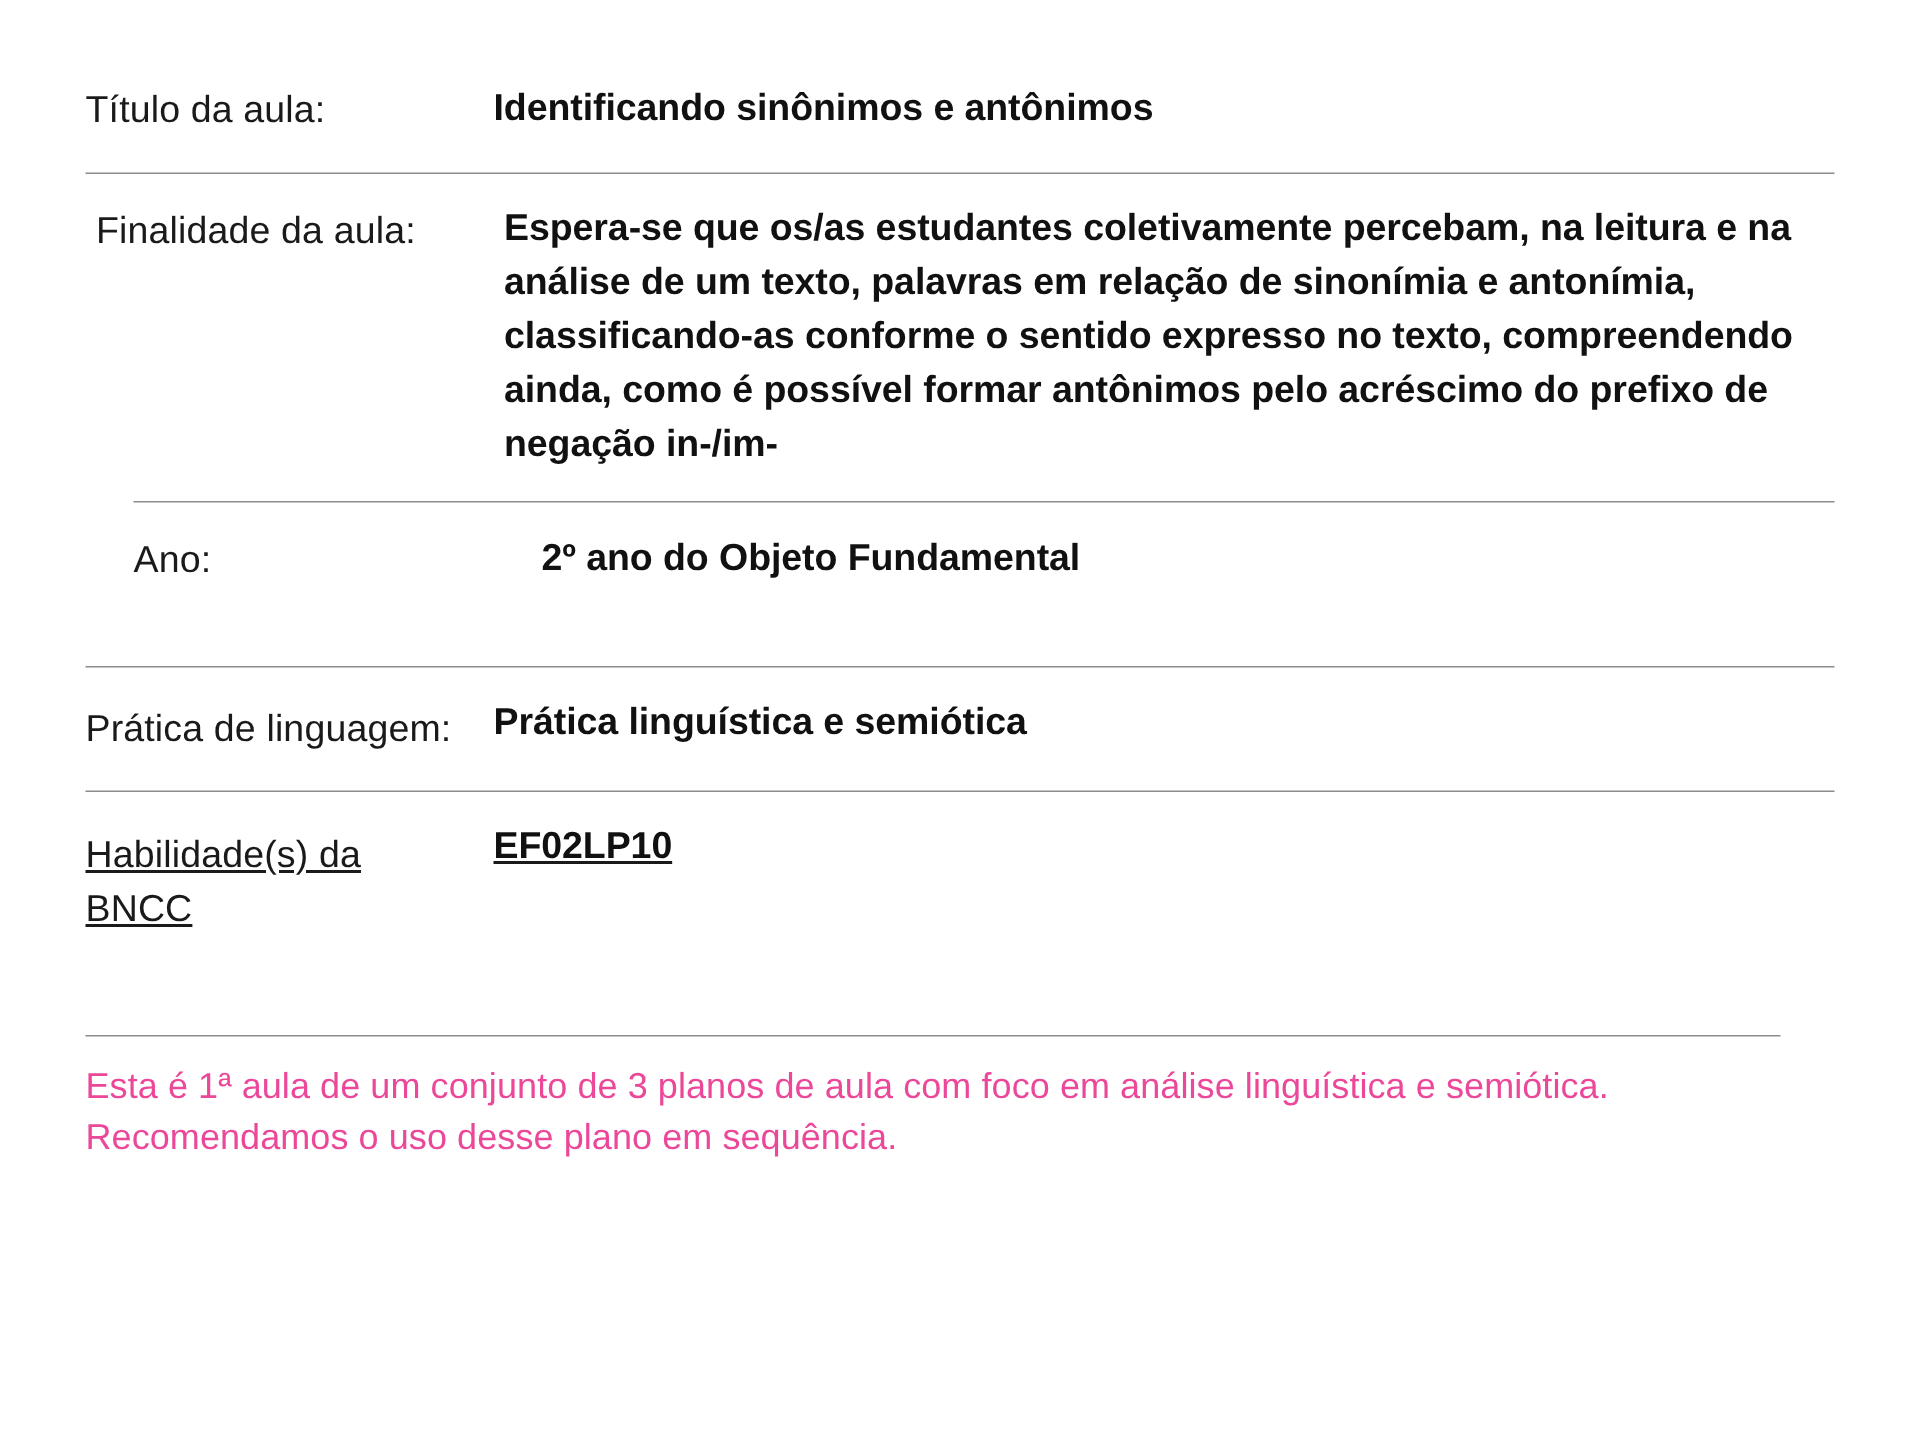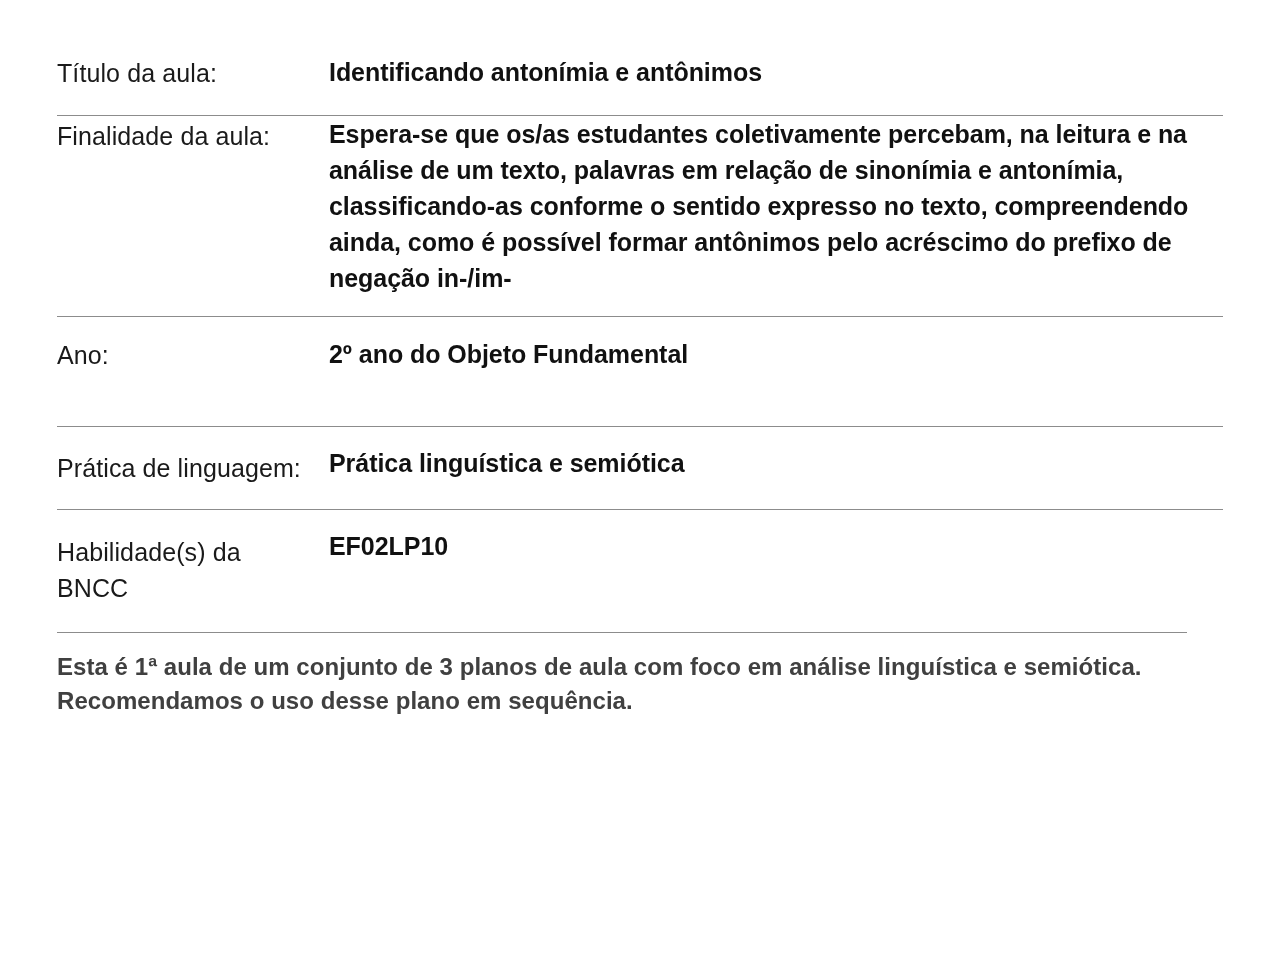--- a/index.html
+++ b/index.html
@@ -97,7 +97,7 @@
 
     <div class="row first row-titulo">
       <div class="label-cell">Título da aula:</div>
-      <div class="value-cell">Identificando antonímia e antônimos</div>
+      <div class="value-cell">Identificando sinônimos e antônimos</div>
     </div>
 
     <div class="row row-finalidade">

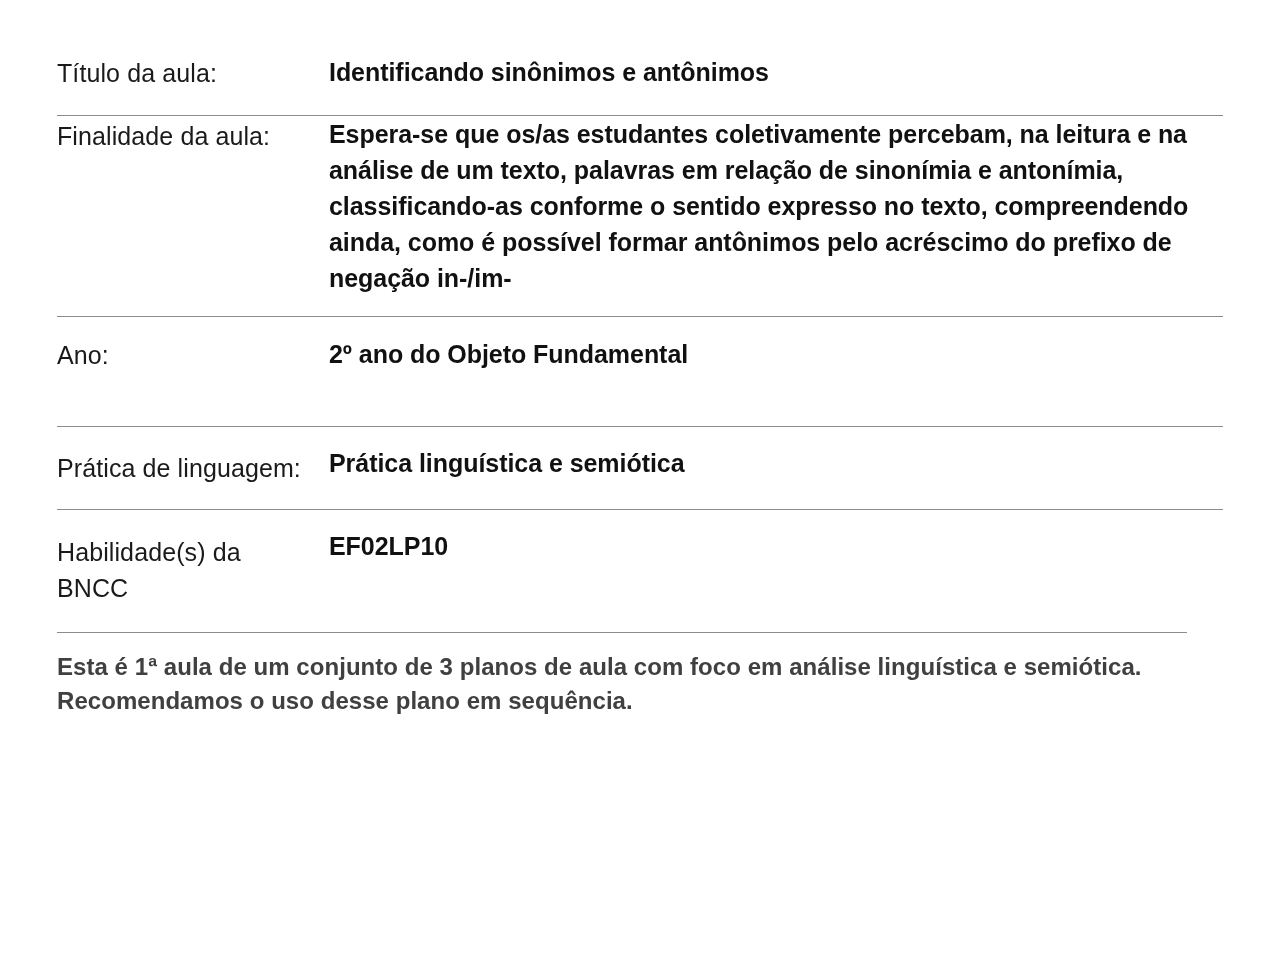--- a/index.html
+++ b/index.html
@@ -57,7 +57,7 @@
   }
   
   .row-titulo       { padding-top: 4px;  padding-bottom: 24px; }
-  .row-finalidade   { padding-top: 0; padding-bottom: 20px; }
+  .row-finalidade   { padding-top: 18px; padding-bottom: 20px; justify-content: center; }
   .row-ano          { padding-top: 19px; padding-bottom: 23px; }
   .row-objeto       { padding-top: 18px; padding-bottom: 23px; }
   .row-pratica      { padding-top: 18px; padding-bottom: 23px; margin-top: 30px; }

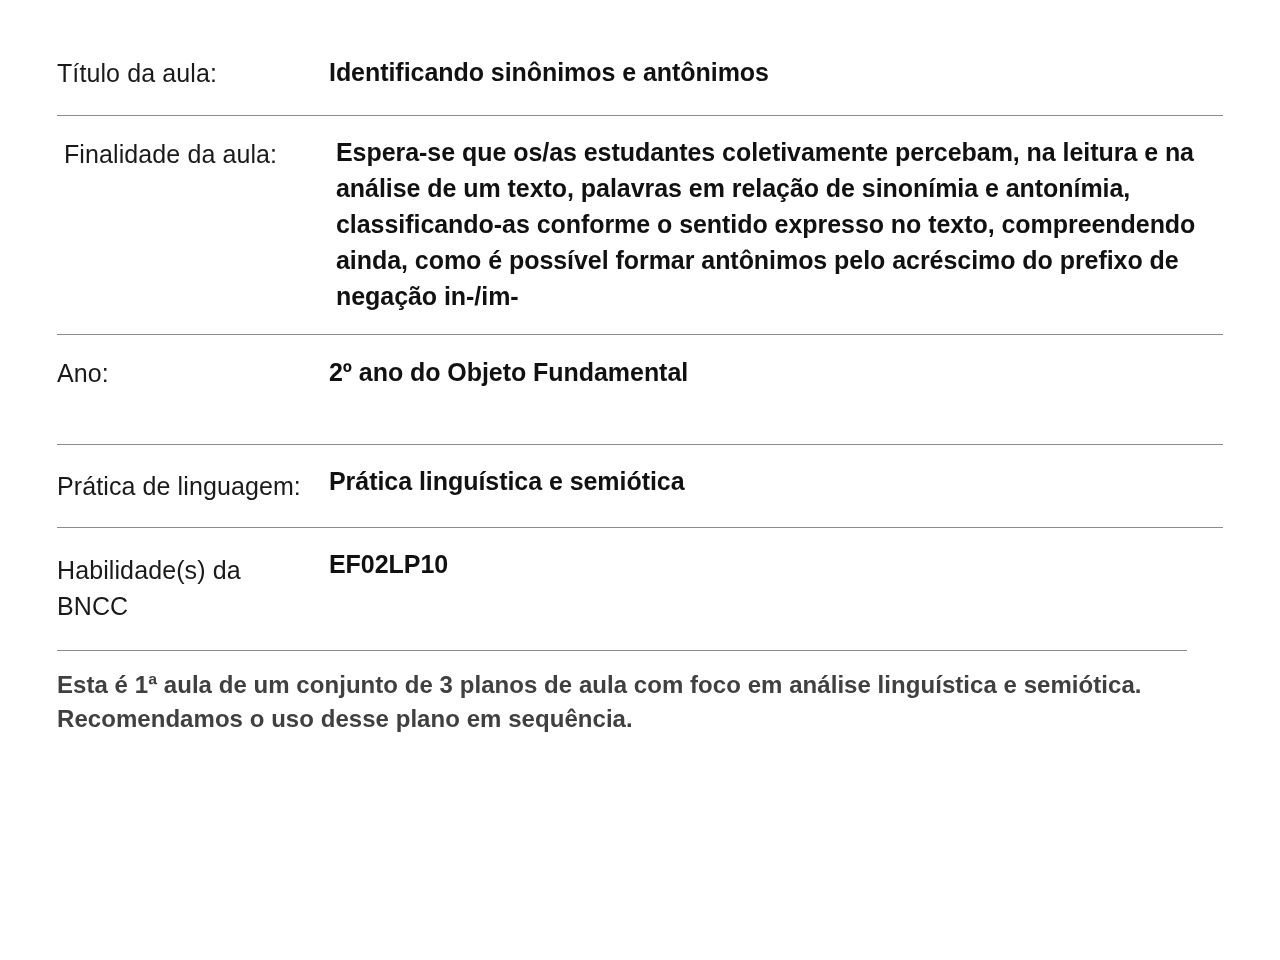--- a/index.html
+++ b/index.html
@@ -58,7 +58,7 @@
   
   .row-titulo       { padding-top: 4px;  padding-bottom: 24px; }
   .row-finalidade   { padding-top: 18px; padding-bottom: 20px; justify-content: center; }
-  .row-ano          { padding-top: 19px; padding-bottom: 23px; }
+  .row-ano          { padding-top: 19px; padding-bottom: 23px; margin-left: 32px; }
   .row-objeto       { padding-top: 18px; padding-bottom: 23px; }
   .row-pratica      { padding-top: 18px; padding-bottom: 23px; margin-top: 30px; }
   .row-habilidade   { padding-top: 18px; padding-bottom: 26px; }

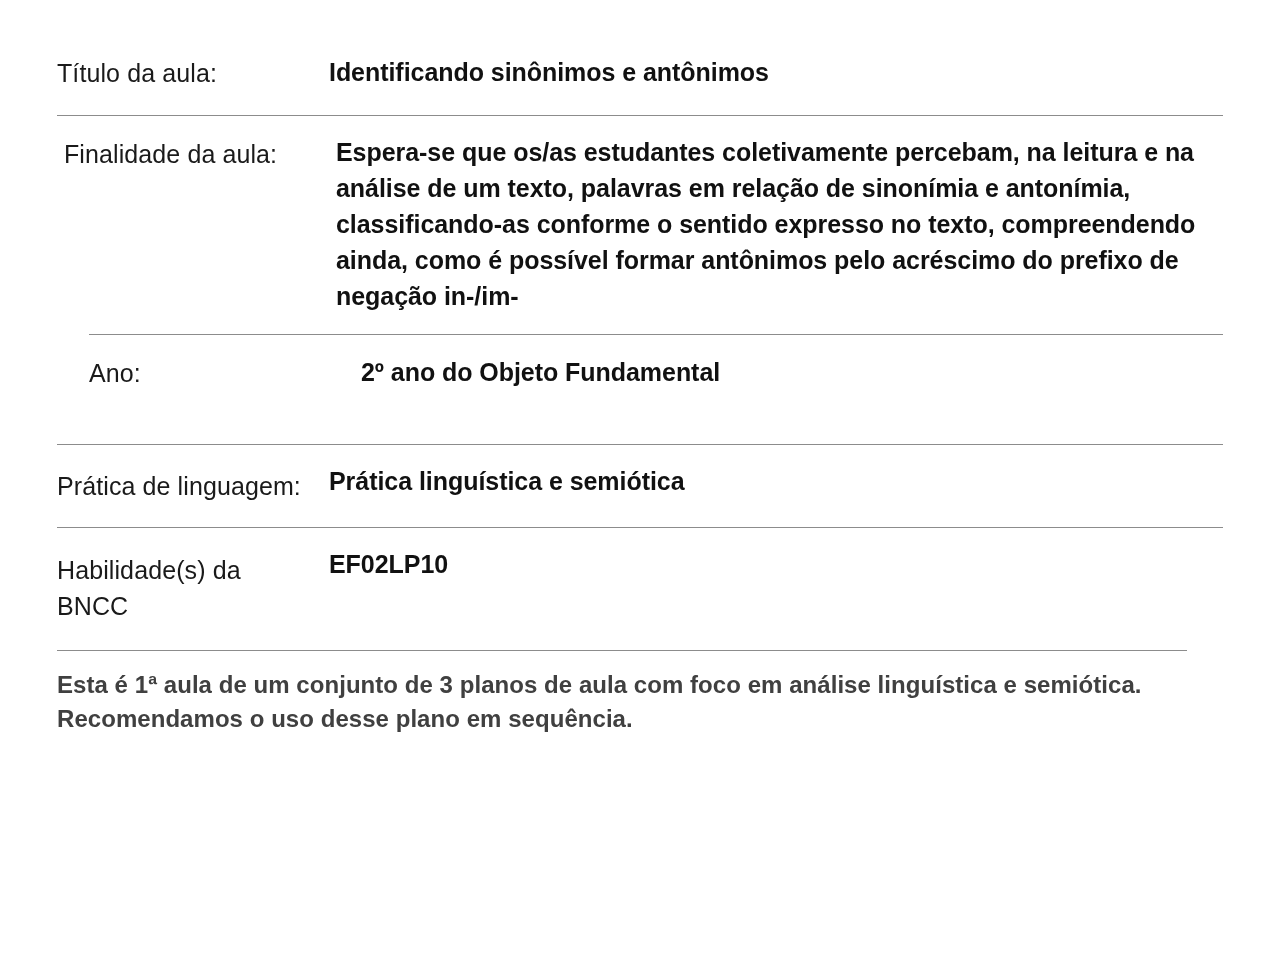--- a/index.html
+++ b/index.html
@@ -61,7 +61,7 @@
   .row-ano          { padding-top: 19px; padding-bottom: 23px; margin-left: 32px; }
   .row-objeto       { padding-top: 18px; padding-bottom: 23px; }
   .row-pratica      { padding-top: 18px; padding-bottom: 23px; margin-top: 30px; }
-  .row-habilidade   { padding-top: 18px; padding-bottom: 26px; }
+  .row-habilidade   { padding-top: 18px; padding-bottom: 26px; text-decoration: underline; }
 
   .row-titulo .label-cell     { padding-top: 1px; }
   .row-finalidade .label-cell { padding-top: 2px; }

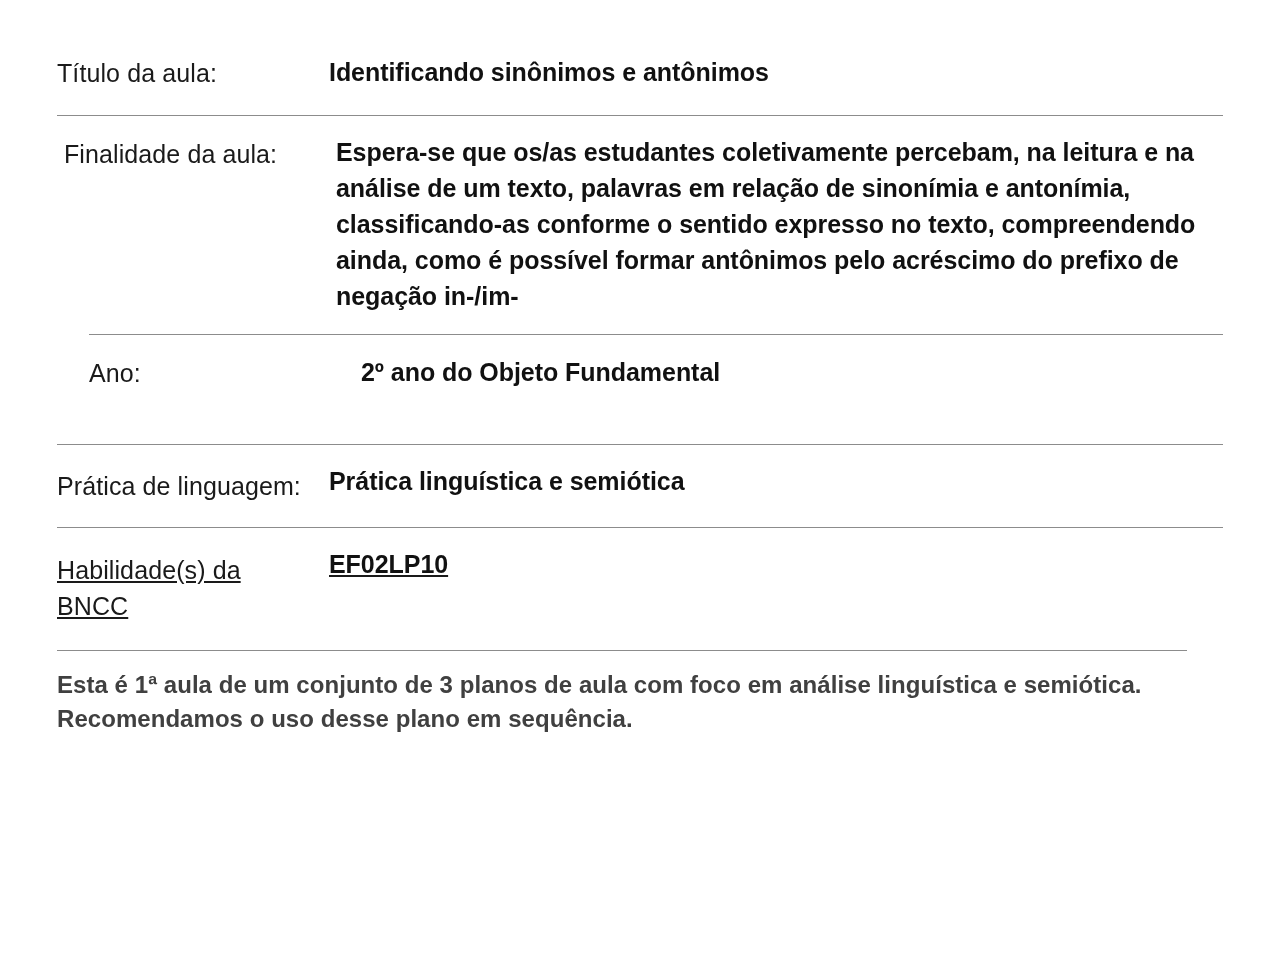--- a/index.html
+++ b/index.html
@@ -82,11 +82,12 @@
     border-top: 1.6px solid #8c8c8c;
     padding-top: 17px;
     font-size: 24px;
-    font-weight: 700;
+    font-weight: 400;
     line-height: 1.42;
-    color: #404040;
+    color: #ec4899;
     max-width: 1130px;
     letter-spacing: 0.05px;
+    margin-top: 40px;
   }
 </style>
 </head>

